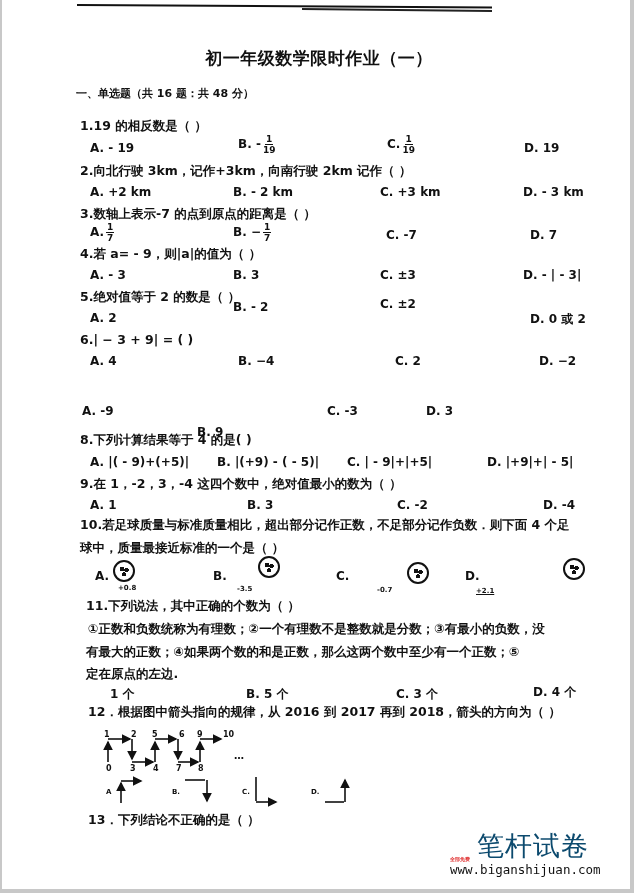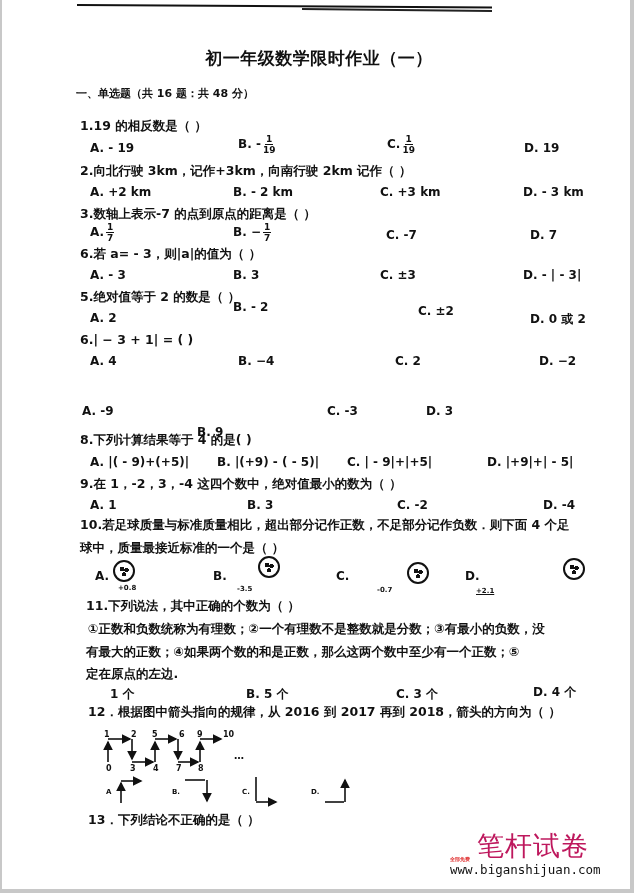--- a/index.html
+++ b/index.html
@@ -98,7 +98,7 @@
   <div class="abs opt" style="left:528px; top:228px;">D. 7</div>
 
   
-  <div class="abs q" style="top:246px;">6.若 a= - 3，则|a|的值为（      ）</div>
+  <div class="abs q" style="top:246px;">4.若 a= - 9，则|a|的值为（      ）</div>
   <div class="abs opt" style="left:88px; top:268px;">A.  - 3</div>
   <div class="abs opt" style="left:231px; top:268px;">B. 3</div>
   <div class="abs opt" style="left:378px; top:268px;">C. ±3</div>

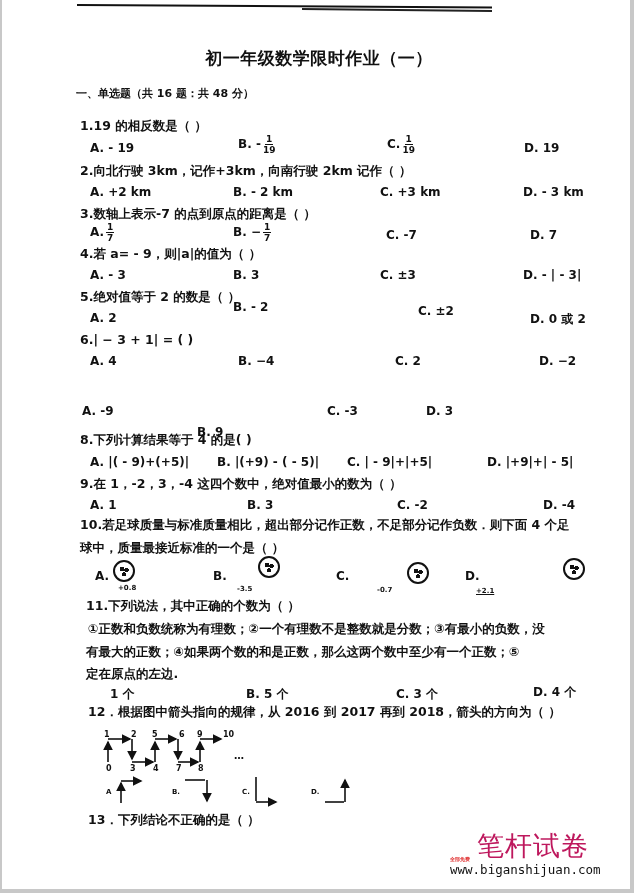--- a/index.html
+++ b/index.html
@@ -108,7 +108,7 @@
   <div class="abs q" style="top:289px;">5.绝对值等于 2 的数是（      ）</div>
   <div class="abs opt" style="left:88px; top:311px;">A. 2</div>
   <div class="abs opt" style="left:231px; top:300px;">B.  - 2</div>
-  <div class="abs opt" style="left:378px; top:304px;margin-left:38px;">C. ±2</div>
+  <div class="abs opt" style="left:378px; top:297px;">C. ±2</div>
   <div class="abs opt" style="left:528px; top:311px;">D. 0 或 2</div>
 
   

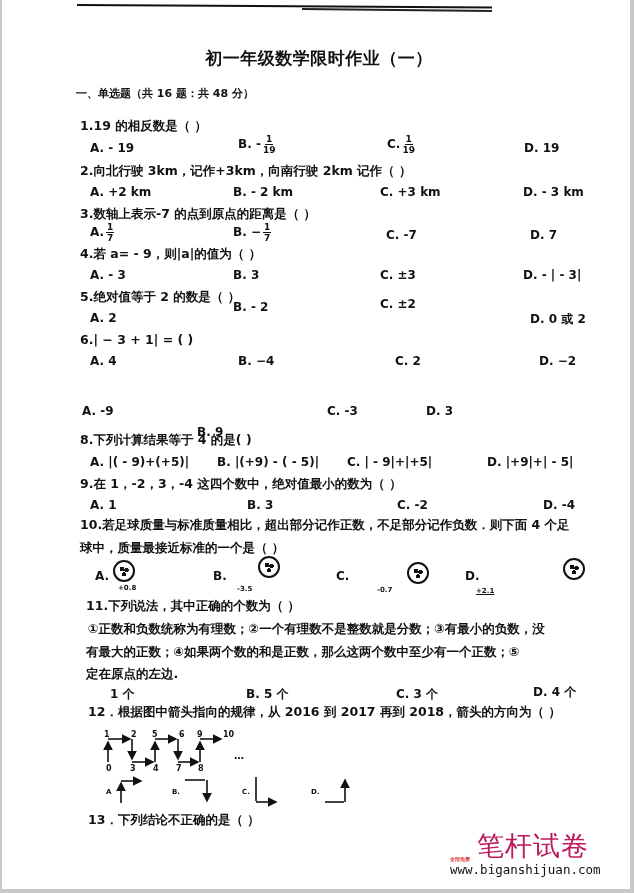--- a/index.html
+++ b/index.html
@@ -112,7 +112,7 @@
   <div class="abs opt" style="left:528px; top:311px;">D. 0 或 2</div>
 
   
-  <div class="abs q" style="top:332px;">6.| − 3 + 1| = (    )</div>
+  <div class="abs q" style="top:332px;">6.| − 3 + 9| = (    )</div>
   <div class="abs opt" style="left:88px; top:354px;">A. 4</div>
   <div class="abs opt" style="left:236px; top:354px;">B. −4</div>
   <div class="abs opt" style="left:393px; top:354px;">C. 2</div>

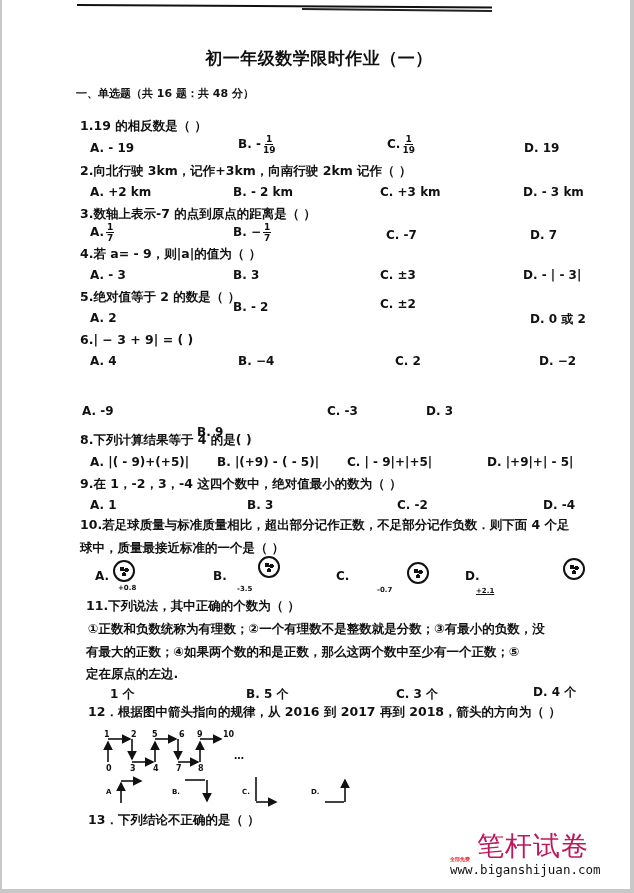--- a/index.html
+++ b/index.html
@@ -41,7 +41,7 @@
                   radial-gradient(circle at 50% 85%, #111 22%, transparent 24%);
     }
     .ball-label { position: absolute; font-size: 7px; font-weight: bold; }
-    .watermark-cn { left: 475px; top: 828px; font-size: 27px; color: #be185d; font-family: "DejaVu Serif", serif; letter-spacing: 1px; }
+    .watermark-cn { left: 475px; top: 828px; font-size: 27px; color: #0c4a6e; font-family: "DejaVu Serif", serif; letter-spacing: 1px; }
     .watermark-url { left: 448px; top: 862px; font-size: 12.5px; font-family: "DejaVu Sans Mono", "Liberation Mono", monospace; color: #111; }
     .watermark-free { left: 448px; top: 856px; font-size: 5px; color: #e03030; font-weight: bold; }
     svg { position: absolute; overflow: visible; }

